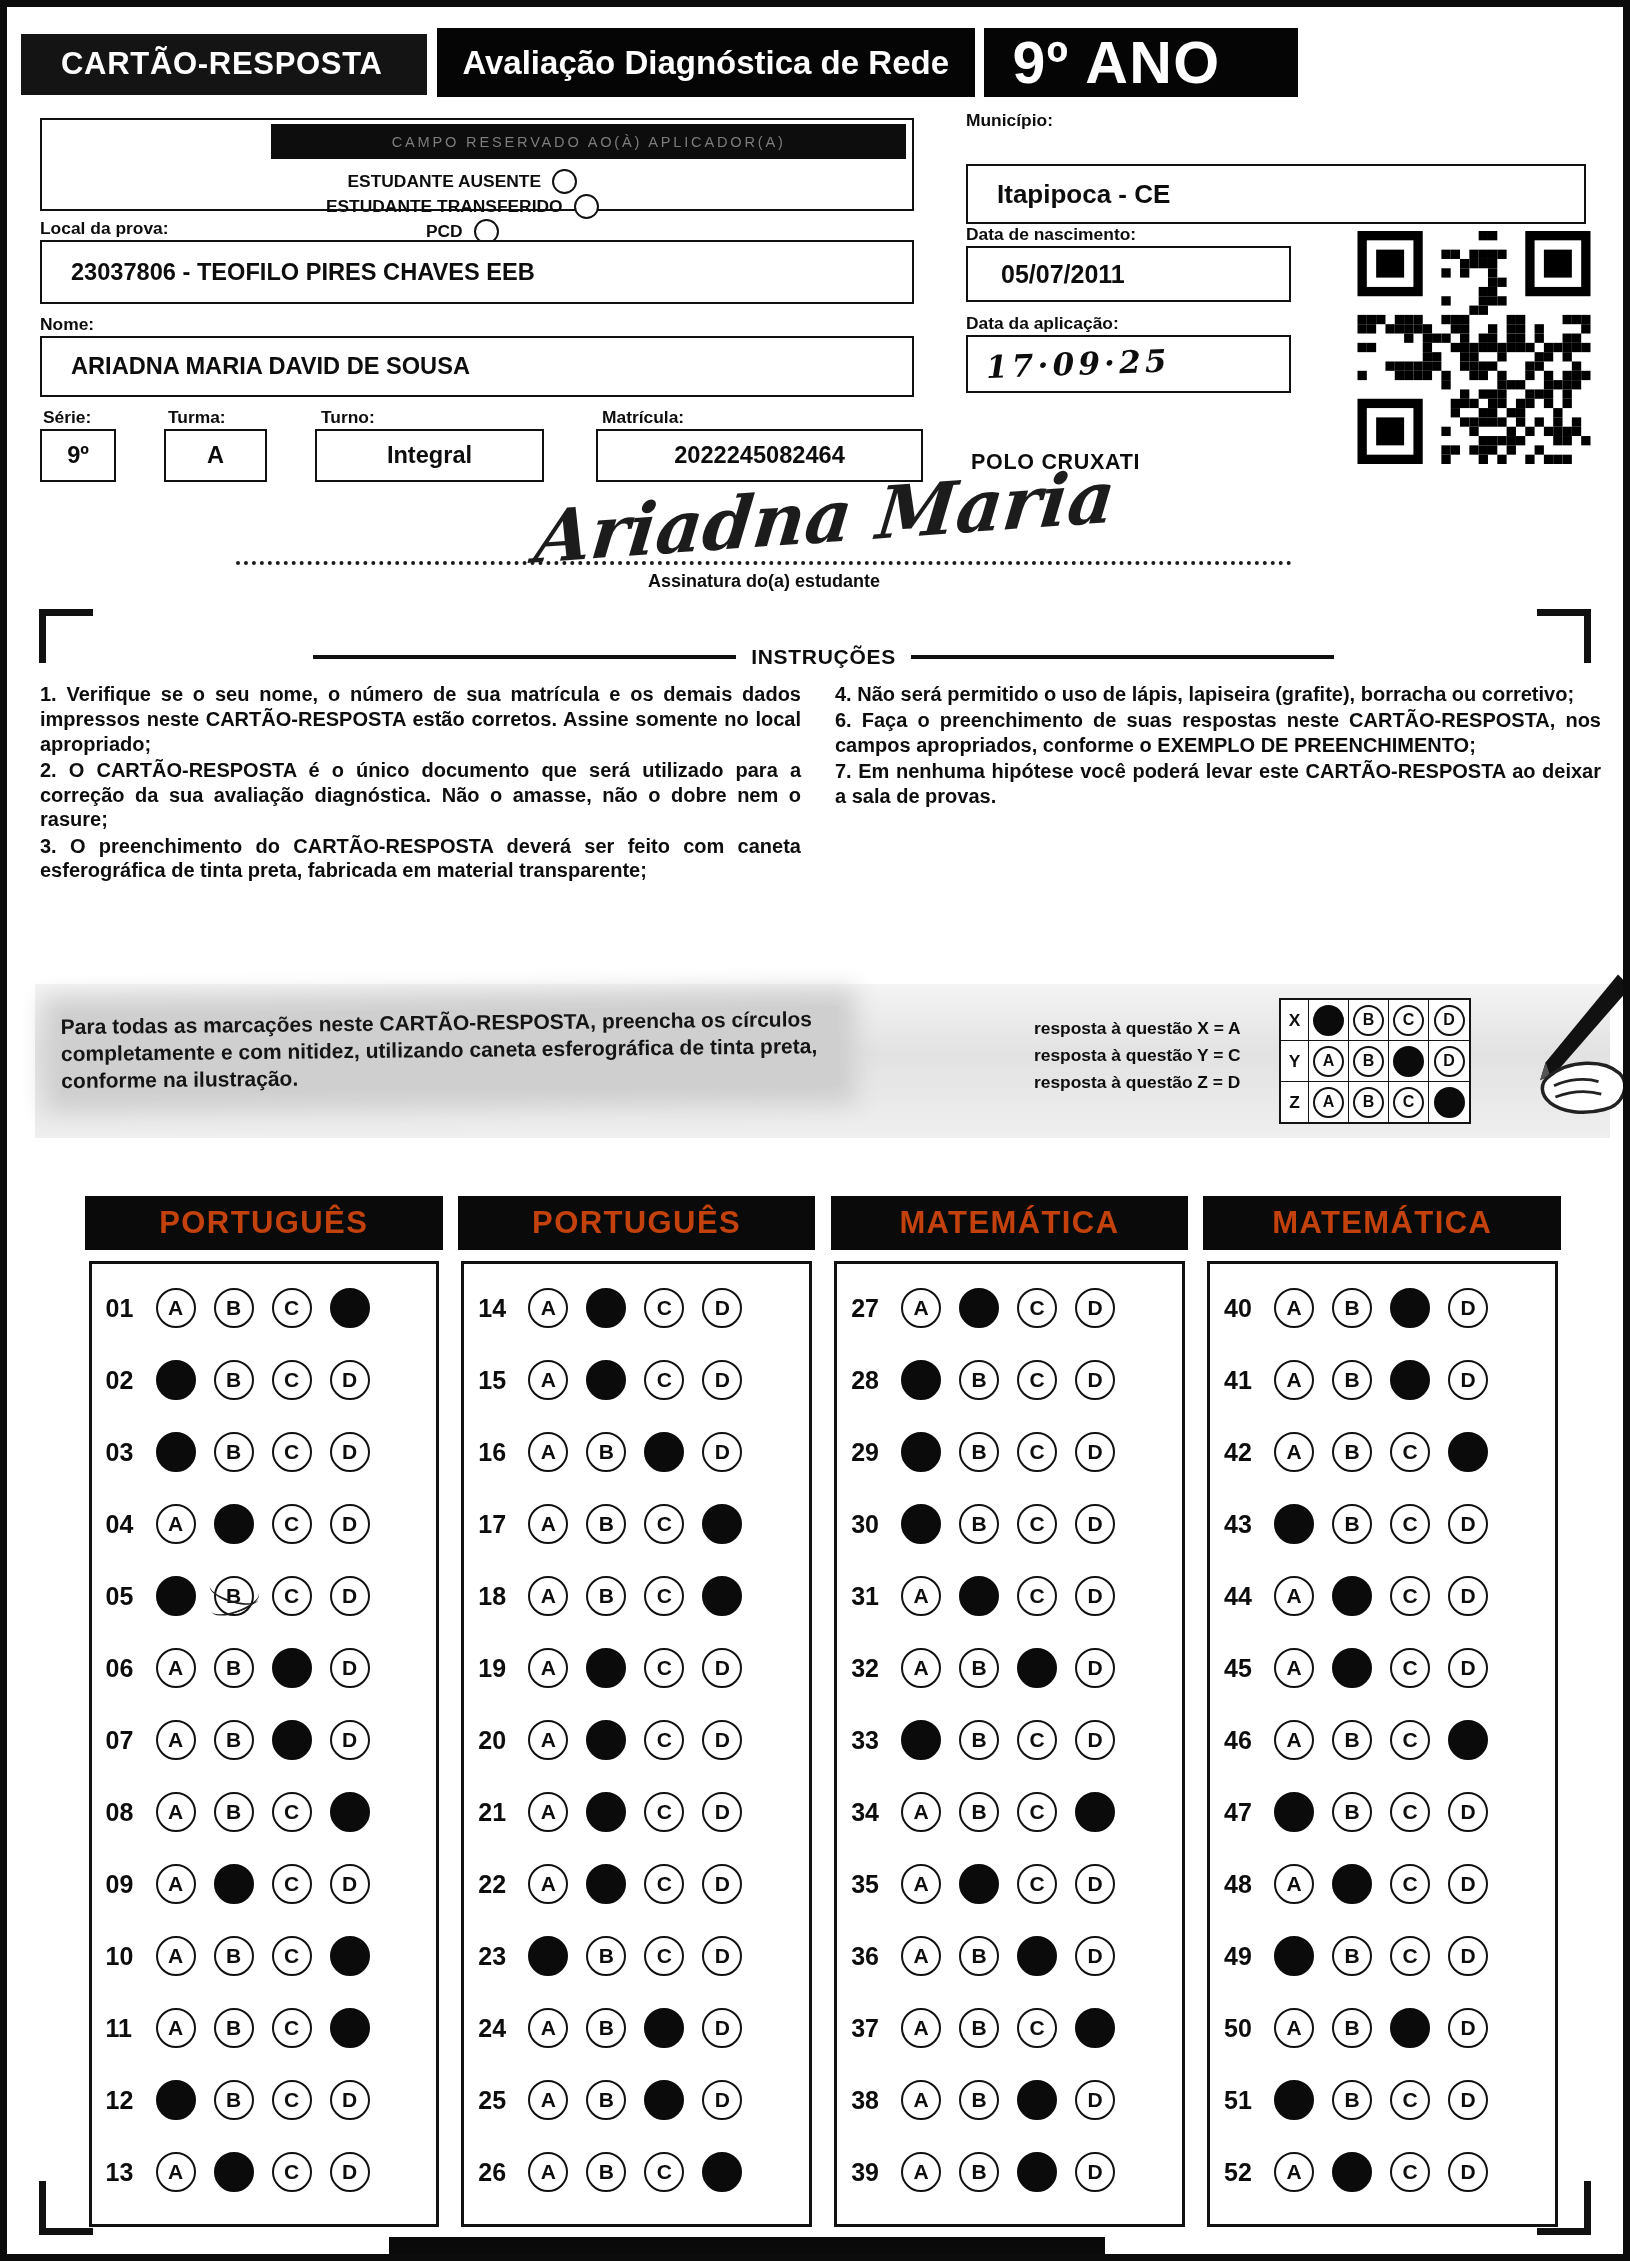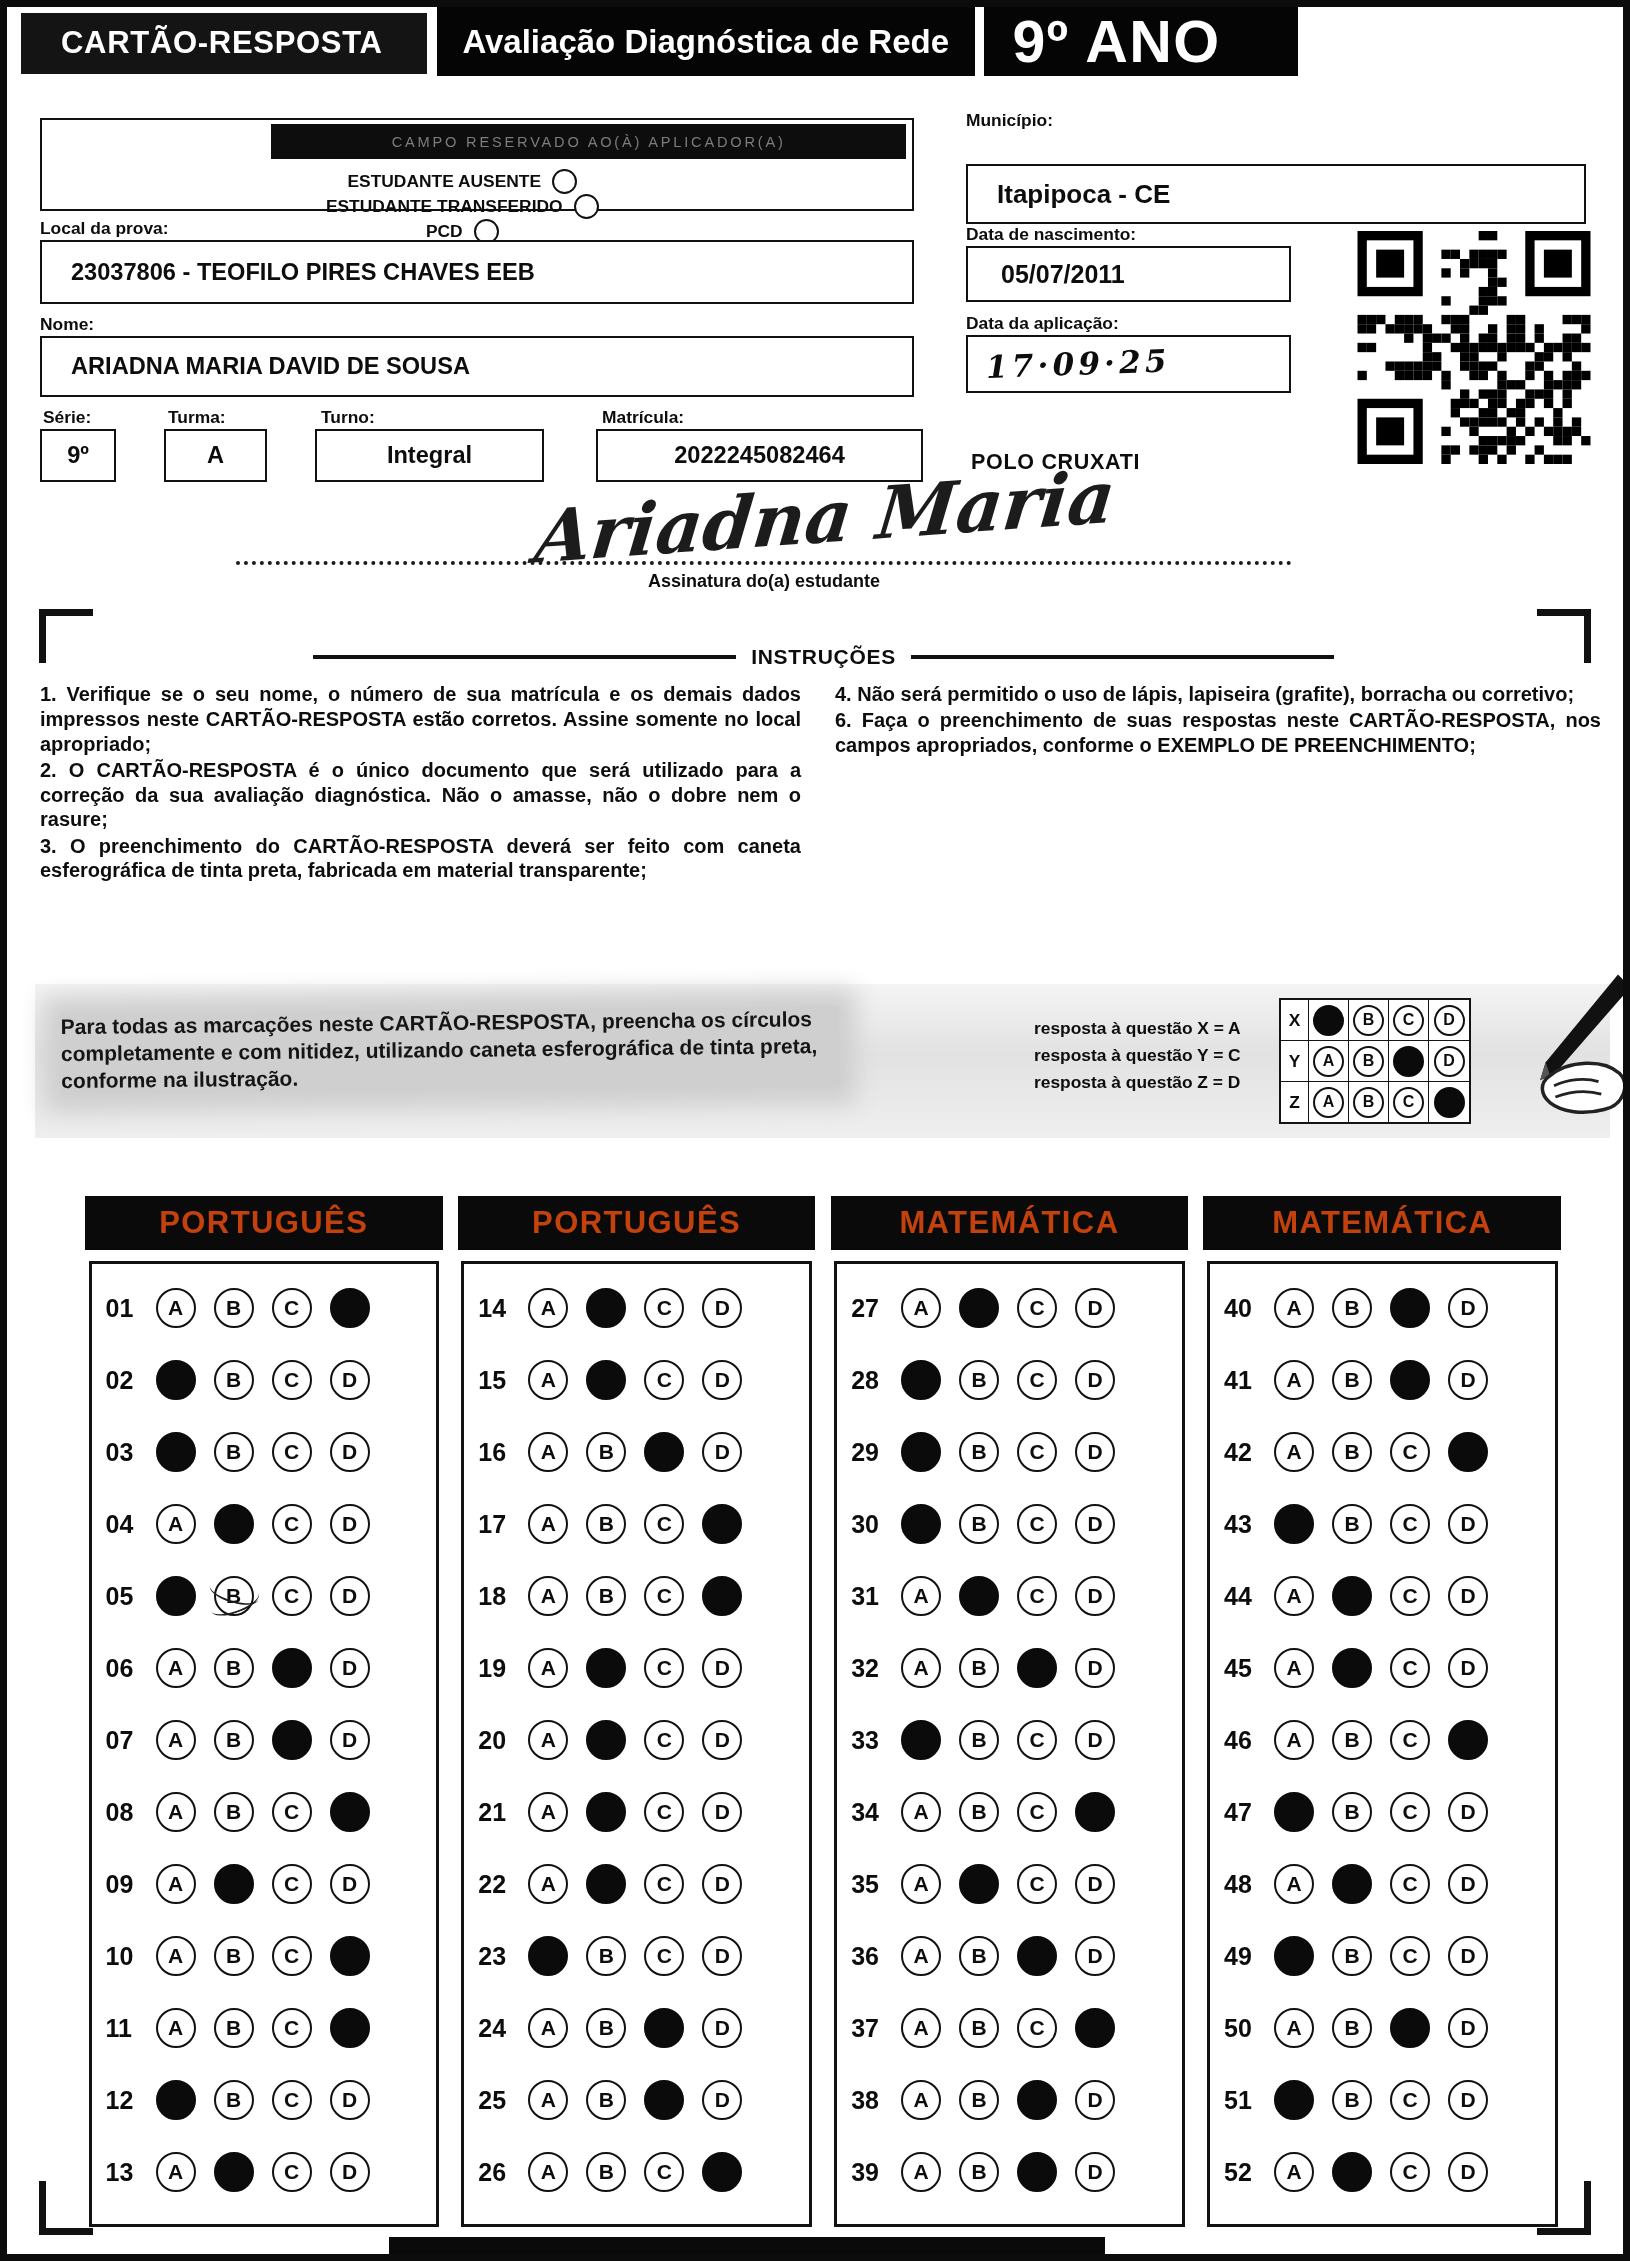--- a/index.html
+++ b/index.html
@@ -11,7 +11,7 @@
   }
 
   
-  .topbar { position:absolute; left:14px; top:0; width:1598px; display:flex; gap:9.7px; align-items:flex-start; }
+  .topbar { position:absolute; left:14px; top:21px; width:1598px; display:flex; gap:9.7px; align-items:flex-start; }
   .hdr-left {
     margin-top:5.6px; width:406px; height:61px; background:#141414; color:#fff;
     font-size:31px; font-weight:bold; display:flex; align-items:center; padding-left:40px; letter-spacing:0.7px;

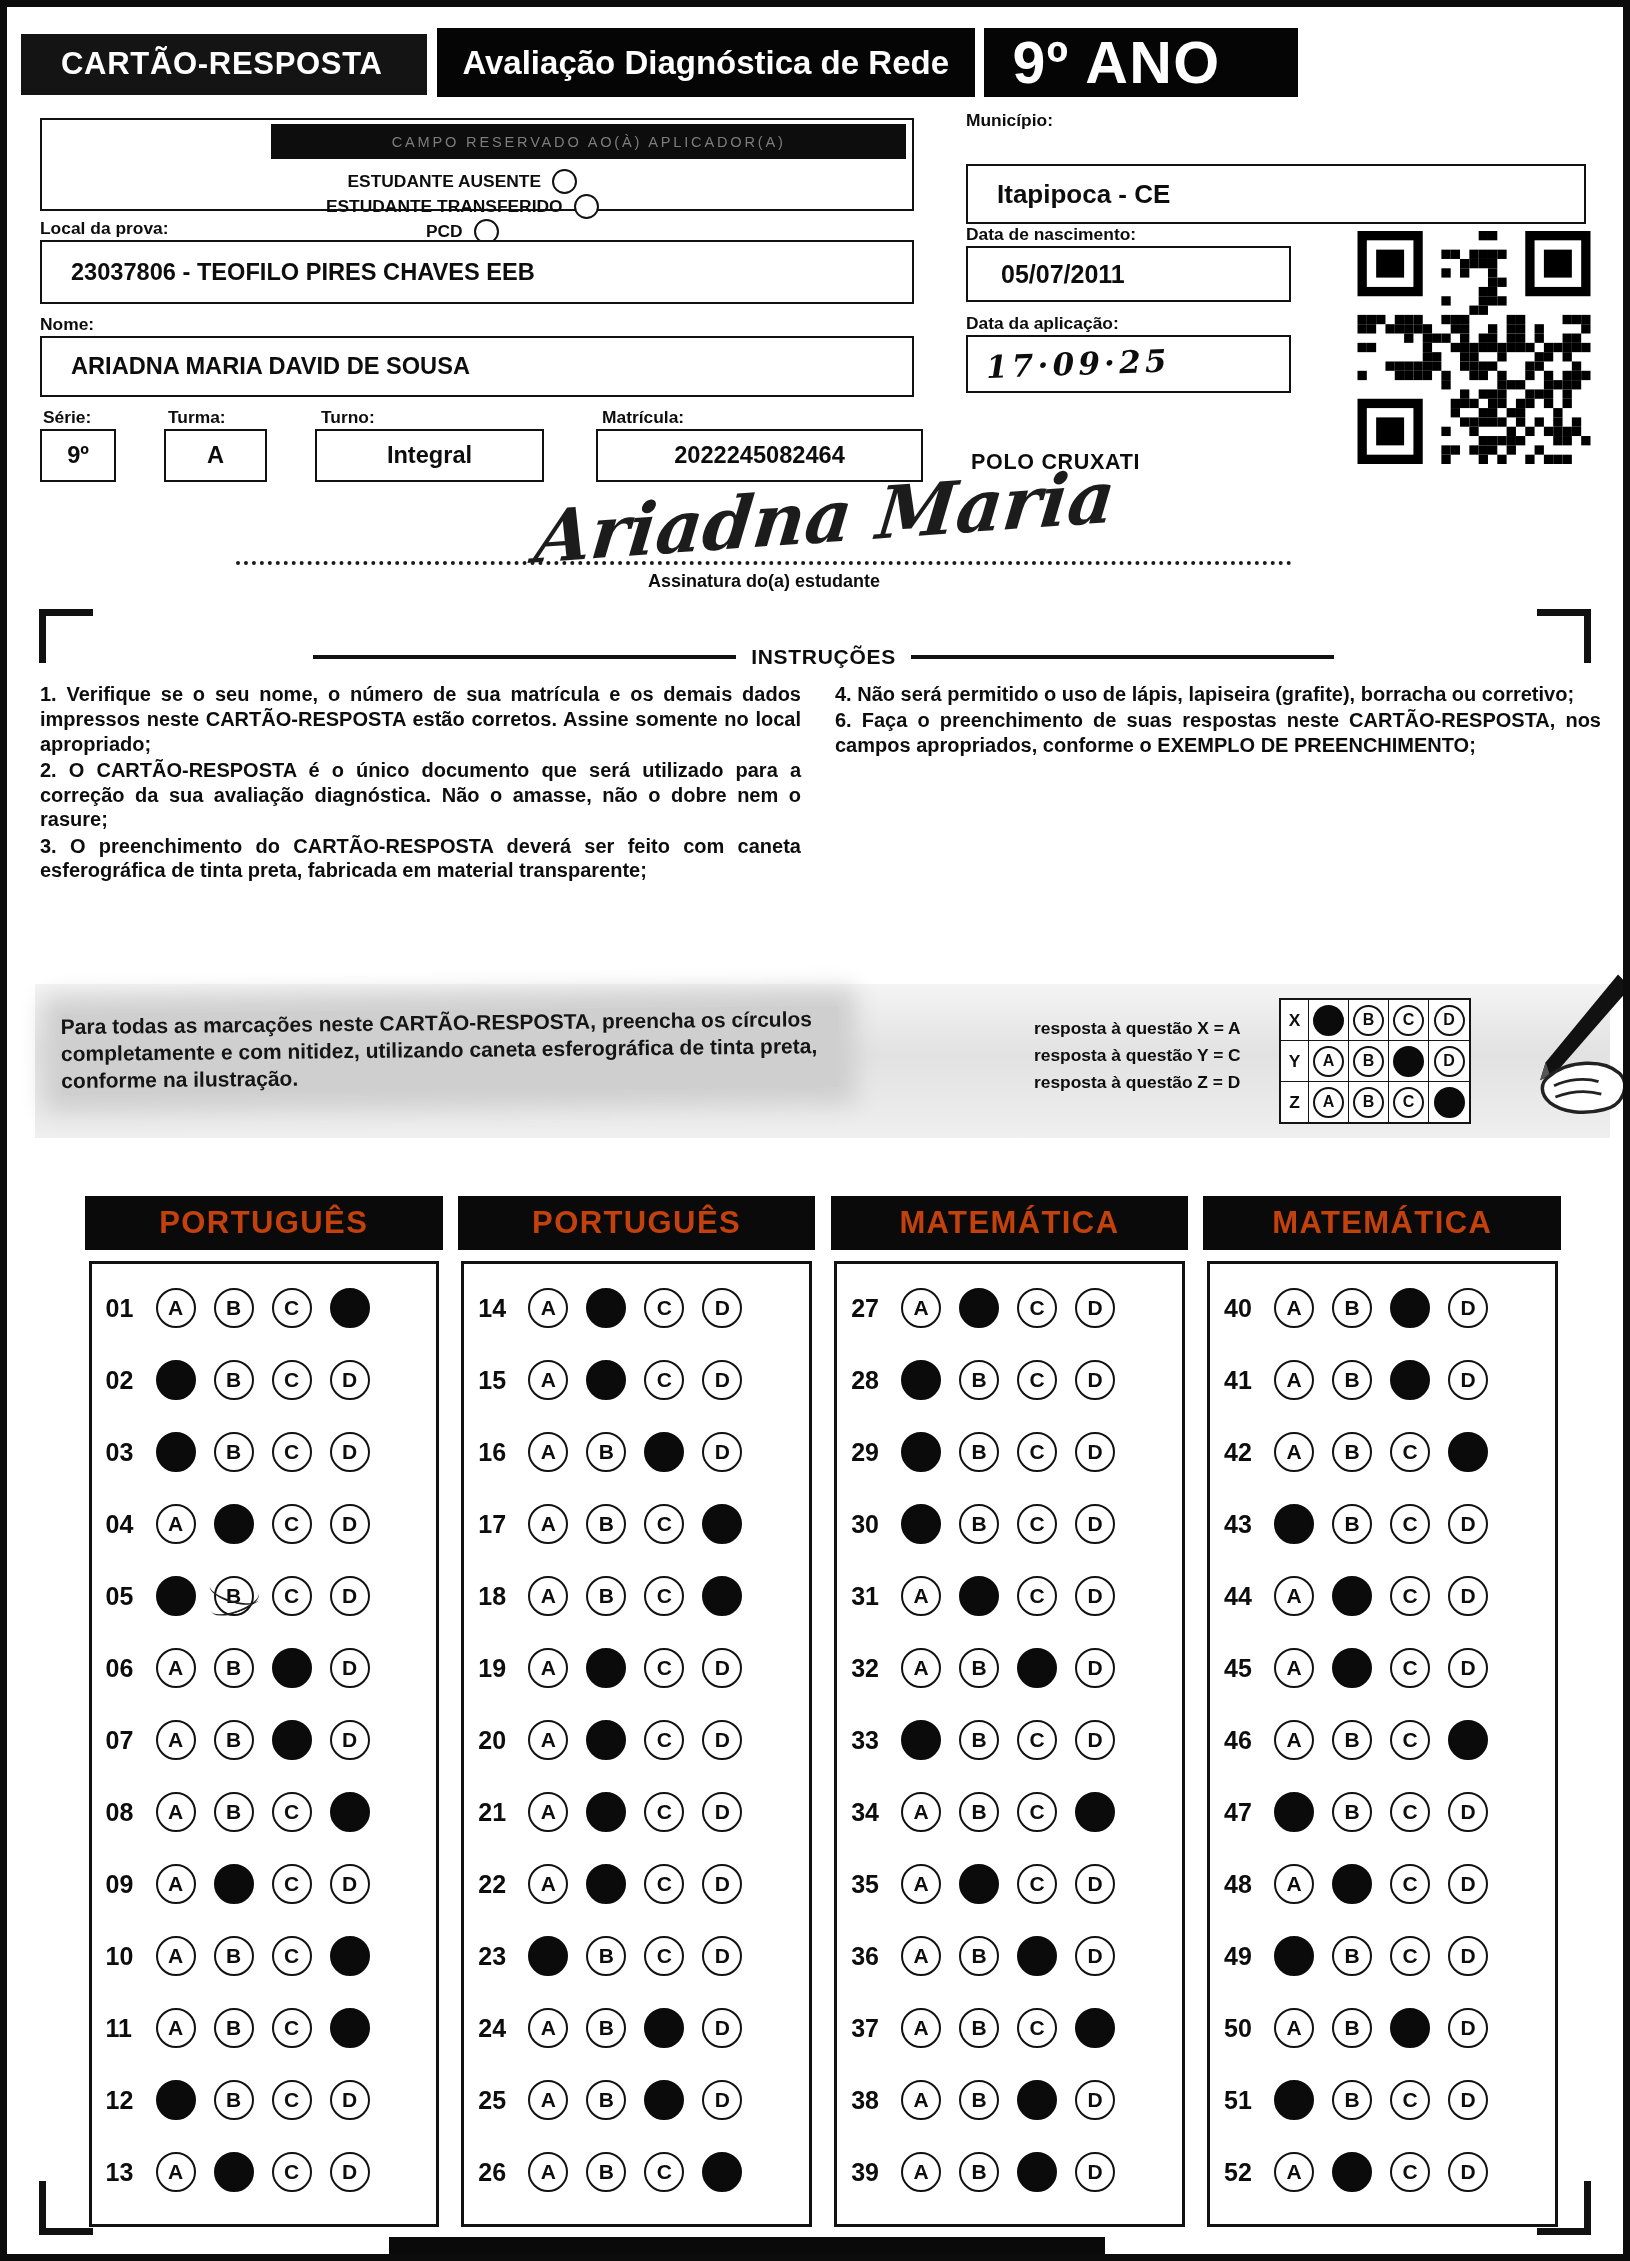--- a/index.html
+++ b/index.html
@@ -418,6 +418,7 @@
   <div class="inst-col right">
       <p>4. Não será permitido o uso de lápis, lapiseira (grafite), borracha ou corretivo;</p>
       <p>6. Faça o preenchimento de suas respostas neste CARTÃO-RESPOSTA, nos campos apropriados, conforme o EXEMPLO DE PREENCHIMENTO;</p>
+      <p>7. Em nenhuma hipótese você poderá levar este CARTÃO-RESPOSTA ao deixar a sala de provas.</p>
     </div>
 
   <div class="example-band">

